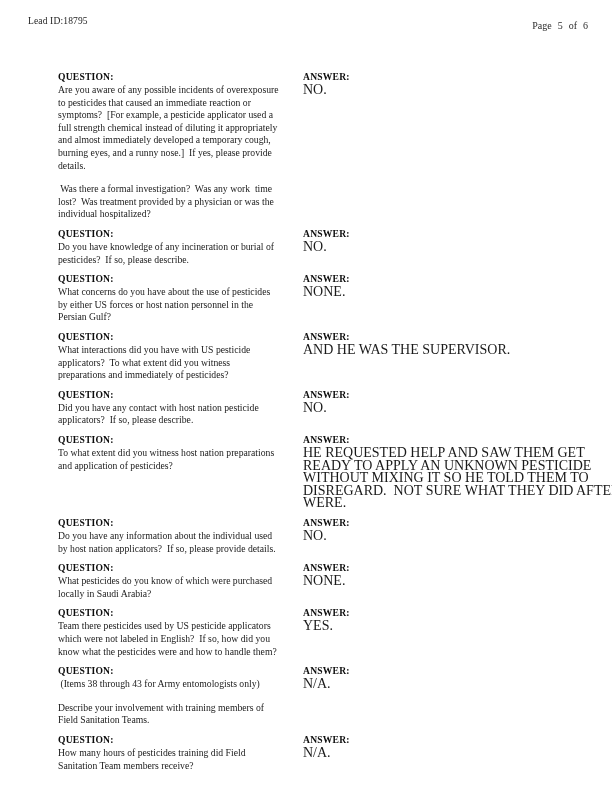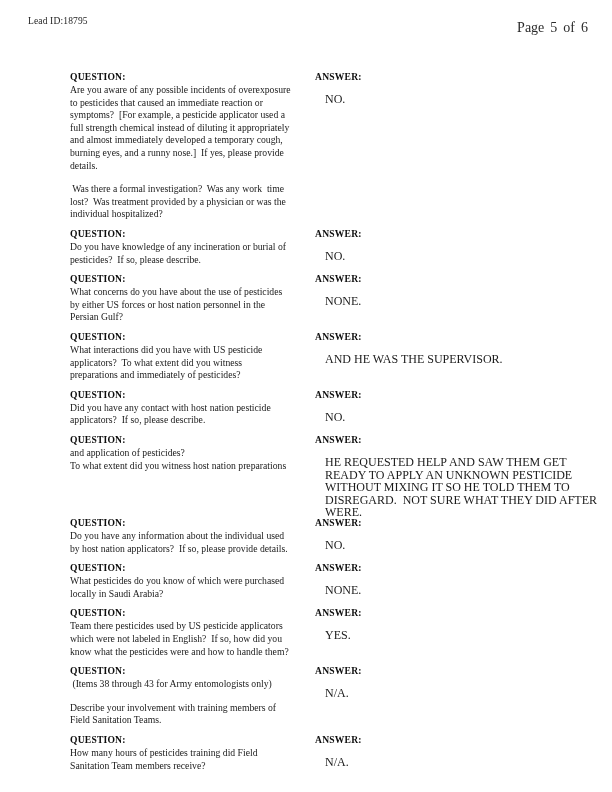--- a/index.html
+++ b/index.html
@@ -21,7 +21,7 @@
   }
   .hdr-right {
     position:absolute; right:24px; top:4px;
-    font-size:14px; color:#2b2b2b;
+    font-size:10px; color:#2b2b2b;
     display:flex; gap:6px; align-items:baseline;
   }
 

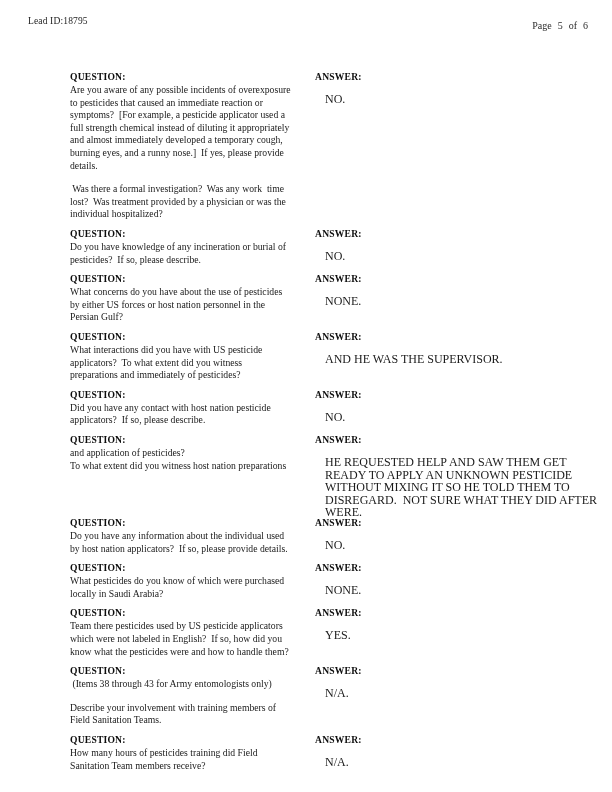--- a/index.html
+++ b/index.html
@@ -26,7 +26,7 @@
   }
 
   
-  .body-area { position:absolute; top:70px; left:12px; right:0; }
+  .body-area { position:absolute; top:70px; left:0; right:0; }
   .qa-row { position:relative; width:612px; }
   .q-col {
     position:absolute; left:58px; width:238px;

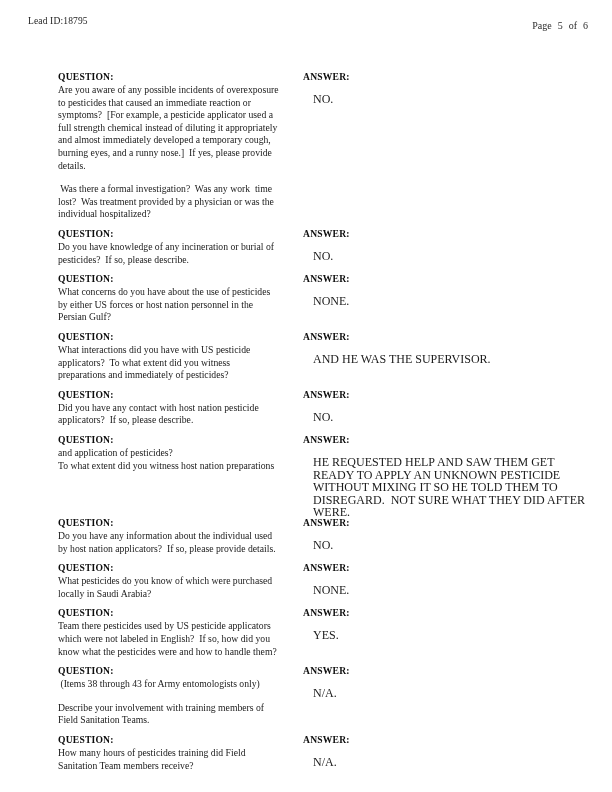--- a/index.html
+++ b/index.html
@@ -48,8 +48,8 @@
     text-align:left;
   }
   .atext {
-    font-size:12px; line-height:12.6px;
-    color:#1a1a1a; margin:10px;
+    font-size:14px; line-height:12.6px;
+    color:#1a1a1a; margin:0;
   }
   .qtext .ln, .atext .ln { display:block; white-space:pre; }
   .spacer-para { height:11px; }

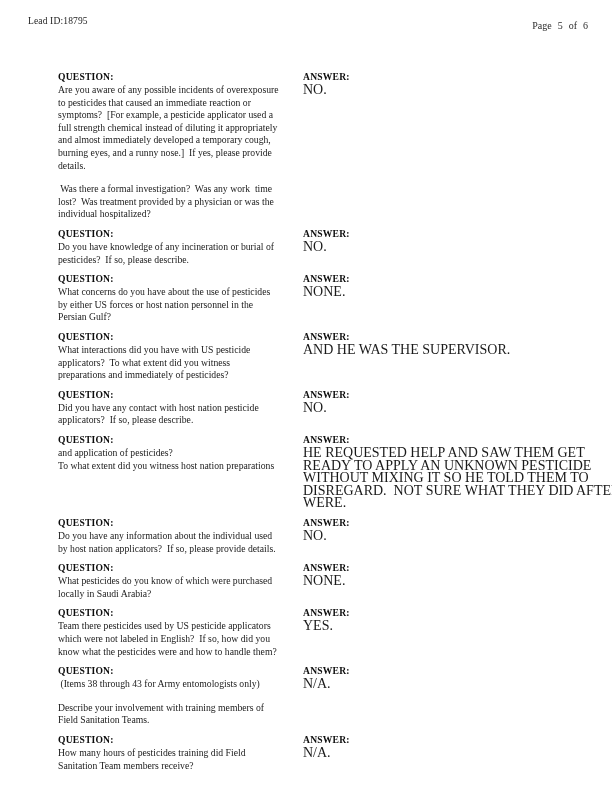--- a/index.html
+++ b/index.html
@@ -164,8 +164,8 @@
         <div class="q-col" style="top: 363.088px;">
           <div class="lbl">QUESTION:</div>
           <p class="qtext">
+            <span class="ln">To what extent did you witness host nation preparations</span>
             <span class="ln">and application of pesticides?</span>
-            <span class="ln">To what extent did you witness host nation preparations</span>
           </p>
         </div>
         <div class="a-col" style="top: 363.088px;">

